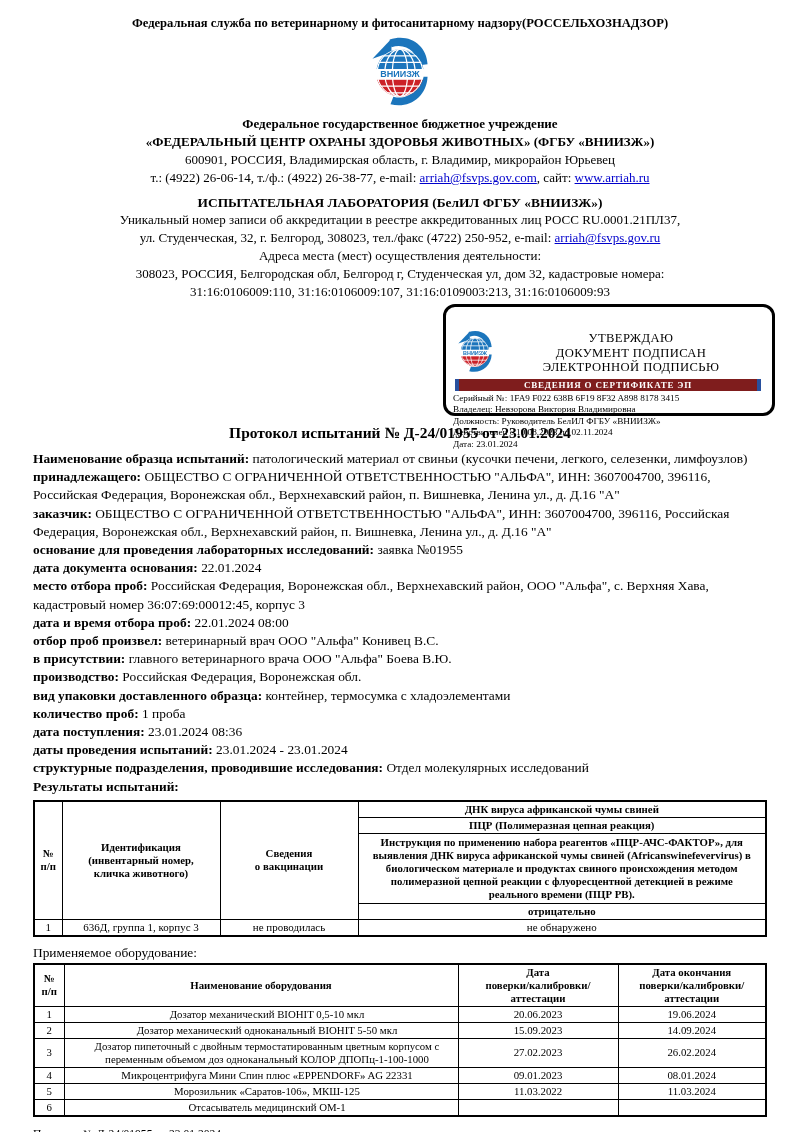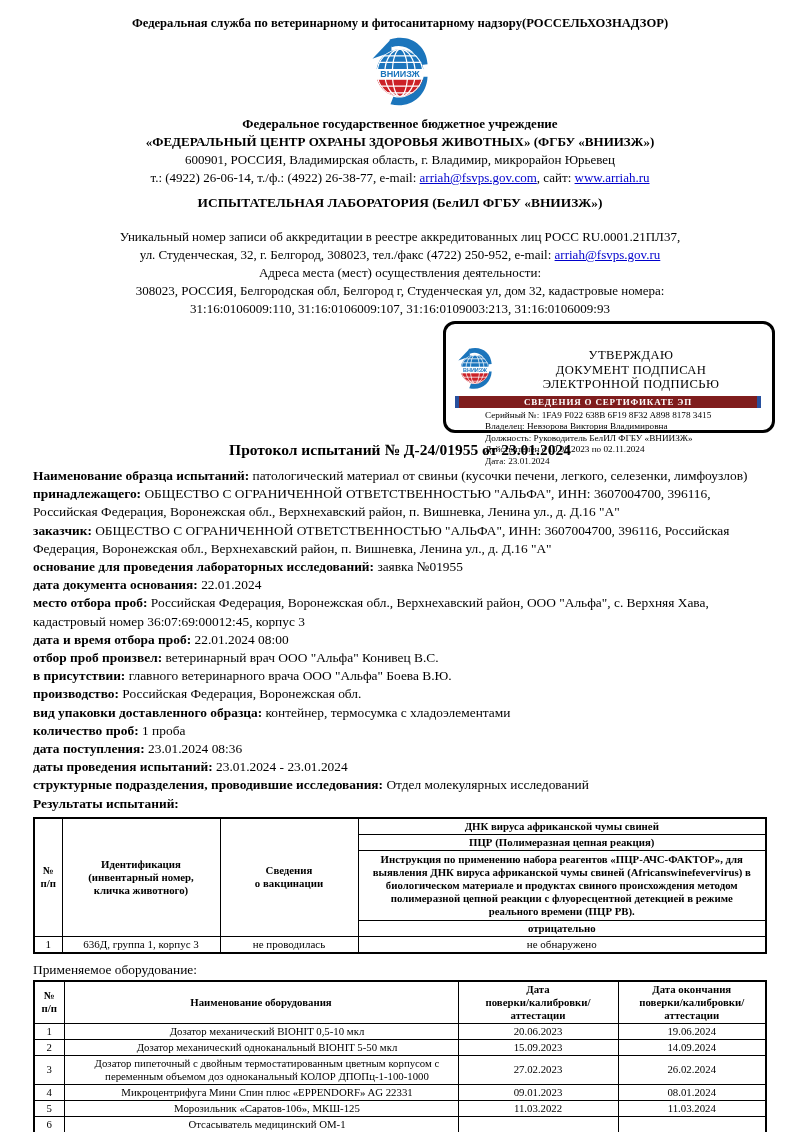--- a/index.html
+++ b/index.html
@@ -15,7 +15,7 @@
   .hdr-top { font-size:12.6px; font-weight:bold; margin:2px 0 2px; }
   .logo-wrap { text-align:center; margin:2px 0 2px; }
   .hline { font-size:13px; line-height:18px; margin:0; }
-  .lab-title { font-size:13.4px; font-weight:bold; margin:8px 0 17px;text-align:center; }
+  .lab-title { font-size:13.4px; font-weight:bold; margin:8px 0 0;text-align:center; }
   a.link { color:#0000cc; text-decoration:underline; cursor:pointer; }
 
   

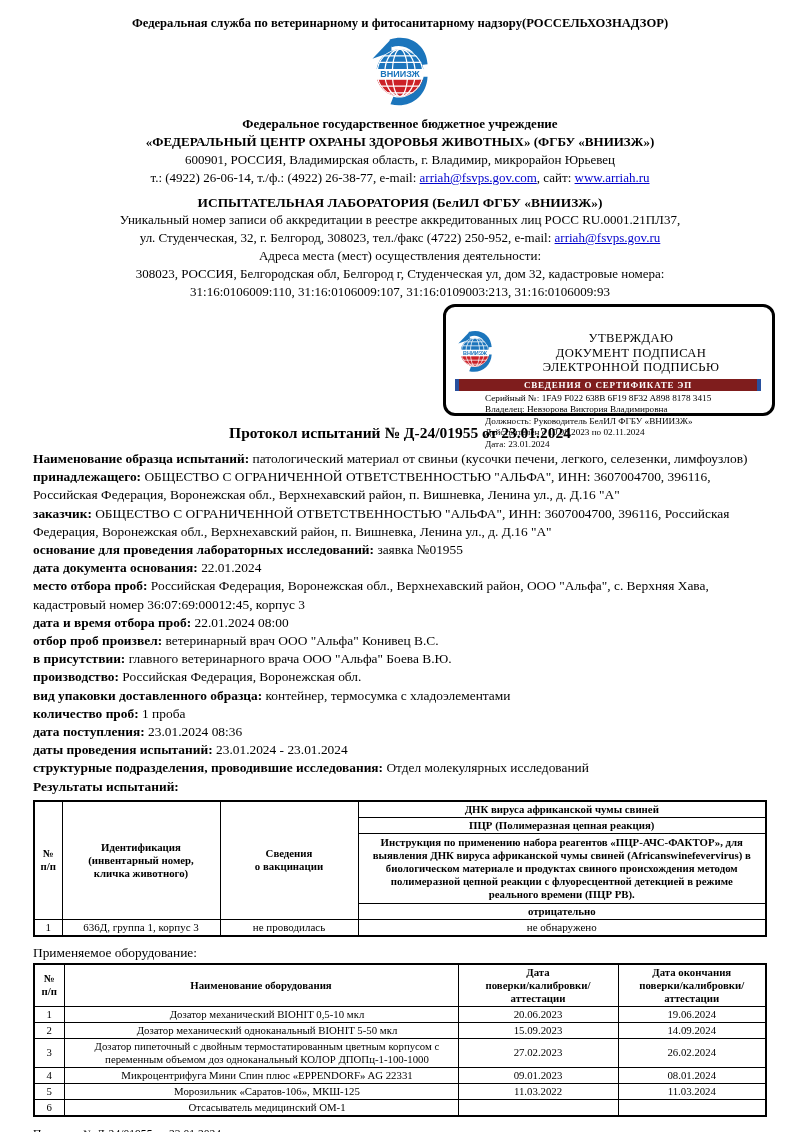--- a/index.html
+++ b/index.html
@@ -34,7 +34,7 @@
     padding:1px 0; margin:1px 2px 2px;
     border-left:4px solid #28509e; border-right:4px solid #28509e;
   }
-  .cert-details { font-size:9.2px; line-height:11.4px;margin-left:32px; }
+  .cert-details { font-size:9.2px; line-height:11.4px; }
   .cert-details div { white-space:nowrap; }
 
   .doc-title { font-size:15.5px; font-weight:bold; text-align:center; margin:6px 0 8px; }

